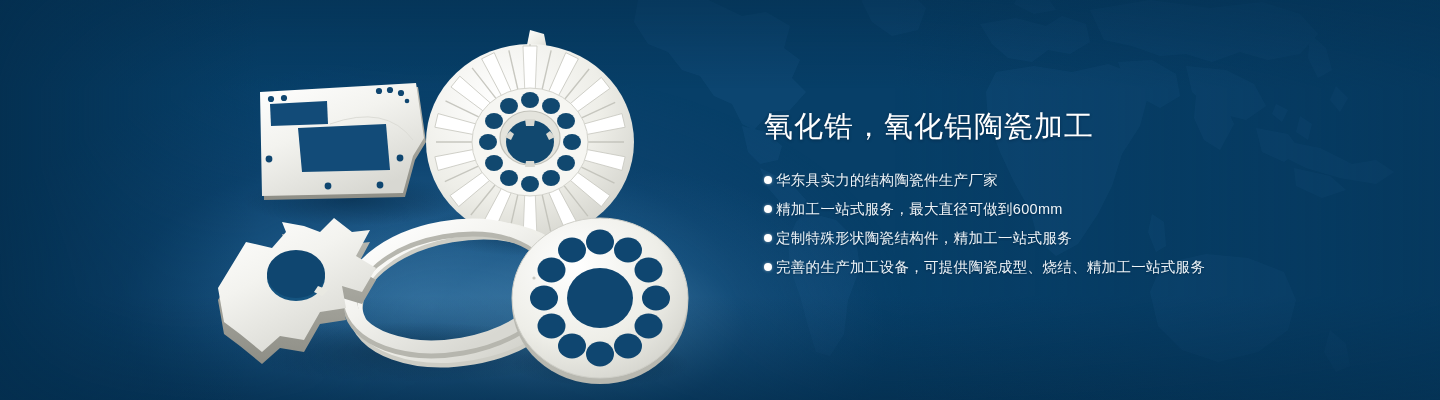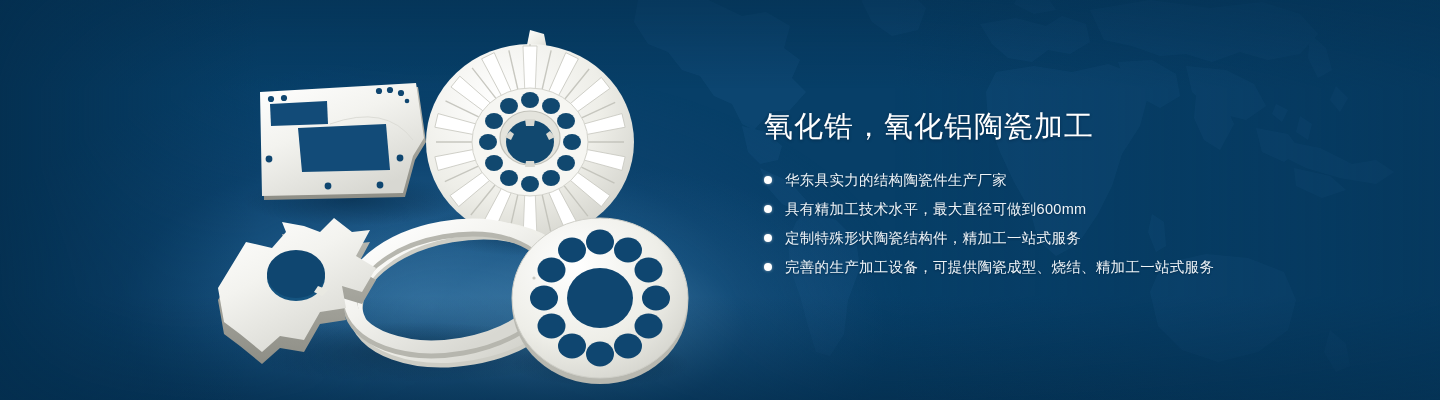--- a/index.html
+++ b/index.html
@@ -99,7 +99,7 @@
   }
   .bullets li {
     position: relative;
-    padding-left: 21px;
+    padding-left: 12px;
     margin-bottom: 9px;
     color: #eef4f8;
     font-size: 14.5px;

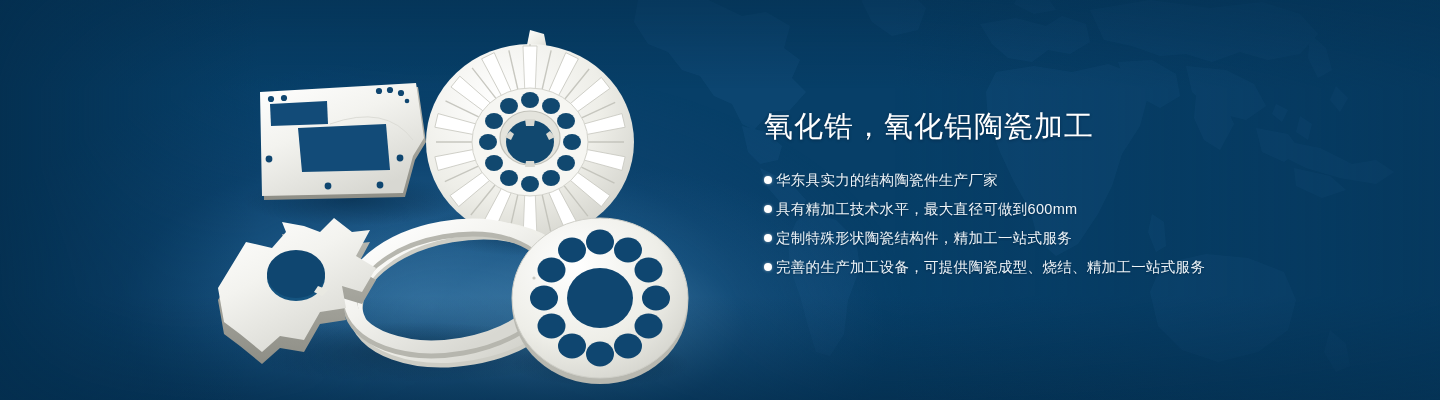--- a/index.html
+++ b/index.html
@@ -436,7 +436,7 @@
       </li>
       <li>
         <span class="bullet-dot"></span>
-        <span>具有精加工技术水平，最大直径可做到600mm</span>
+        <span>精加工一站式服务，最大直径可做到600mm</span>
       </li>
       <li>
         <span class="bullet-dot"></span>

